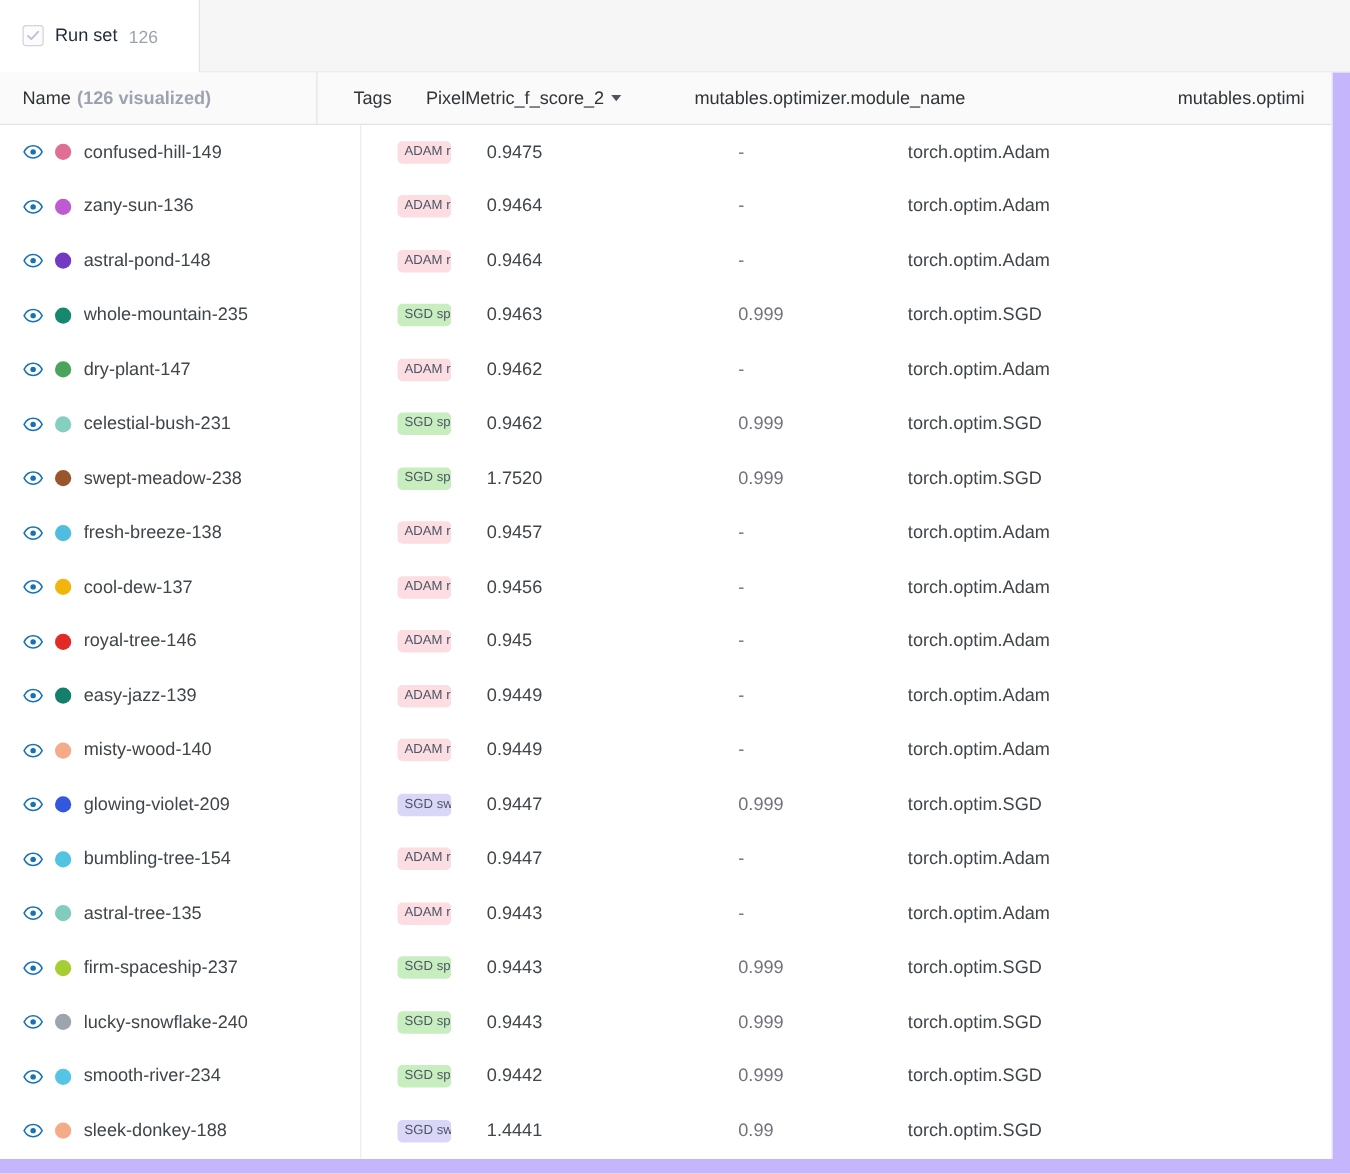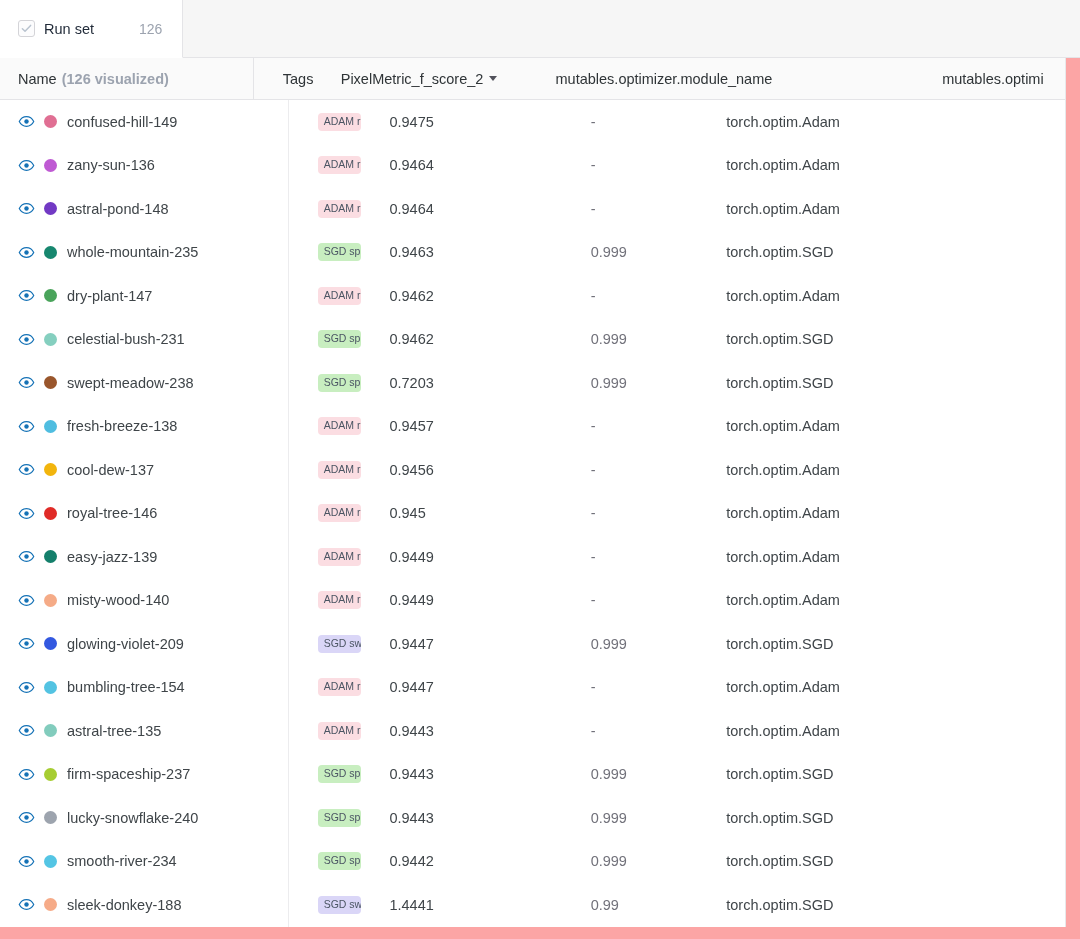--- a/index.html
+++ b/index.html
@@ -15,7 +15,7 @@
     position: relative;
     width: 1080px;
     height: 939px;
-    background: #fca5a5;
+    background: #c4b5fd;
     overflow: hidden;
   }
 

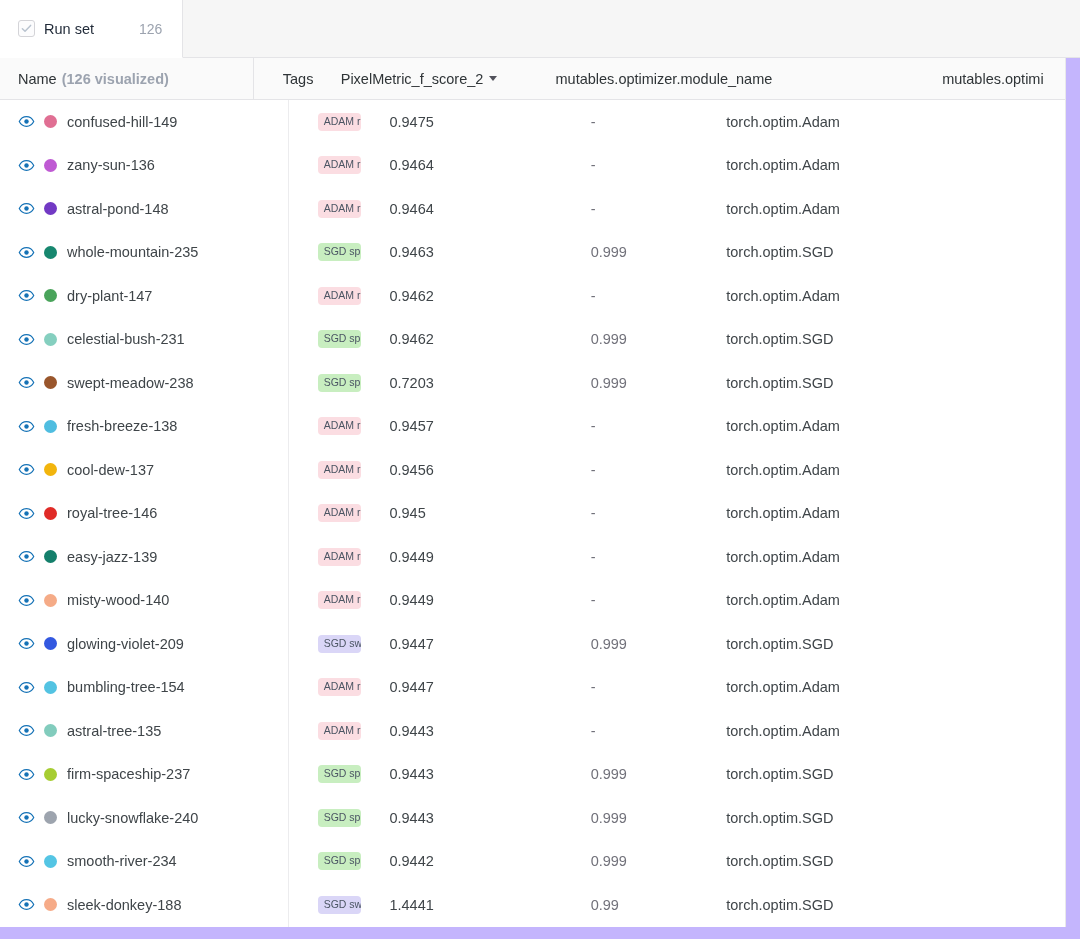--- a/index.html
+++ b/index.html
@@ -63,7 +63,6 @@
     font-size: 14px;
     color: #9ca3af;
     white-space: nowrap;
-    margin-left: 36px;
   }
   .tabstrip-rest { flex: 1 1 auto; background: #f6f6f6; }
 

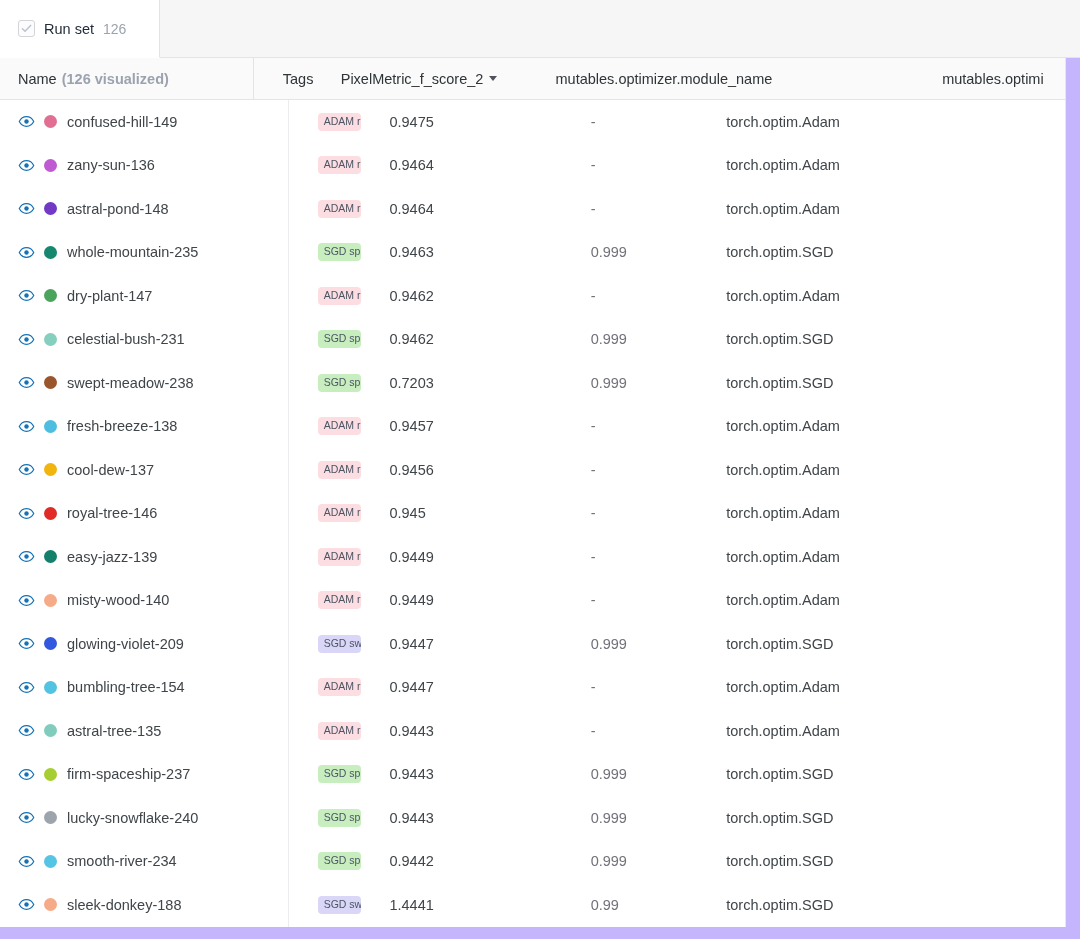--- a/index.html
+++ b/index.html
@@ -370,7 +370,7 @@
       <span class="tag tag-sgd-sp">SGD sp</span>
     </div>
     <div class="cell col-metric">
-      <span class="val">0.7203</span>
+      <span class="val">1.7520</span>
     </div>
     <div class="cell col-mut1">
       <span class="dash">0.999</span>

